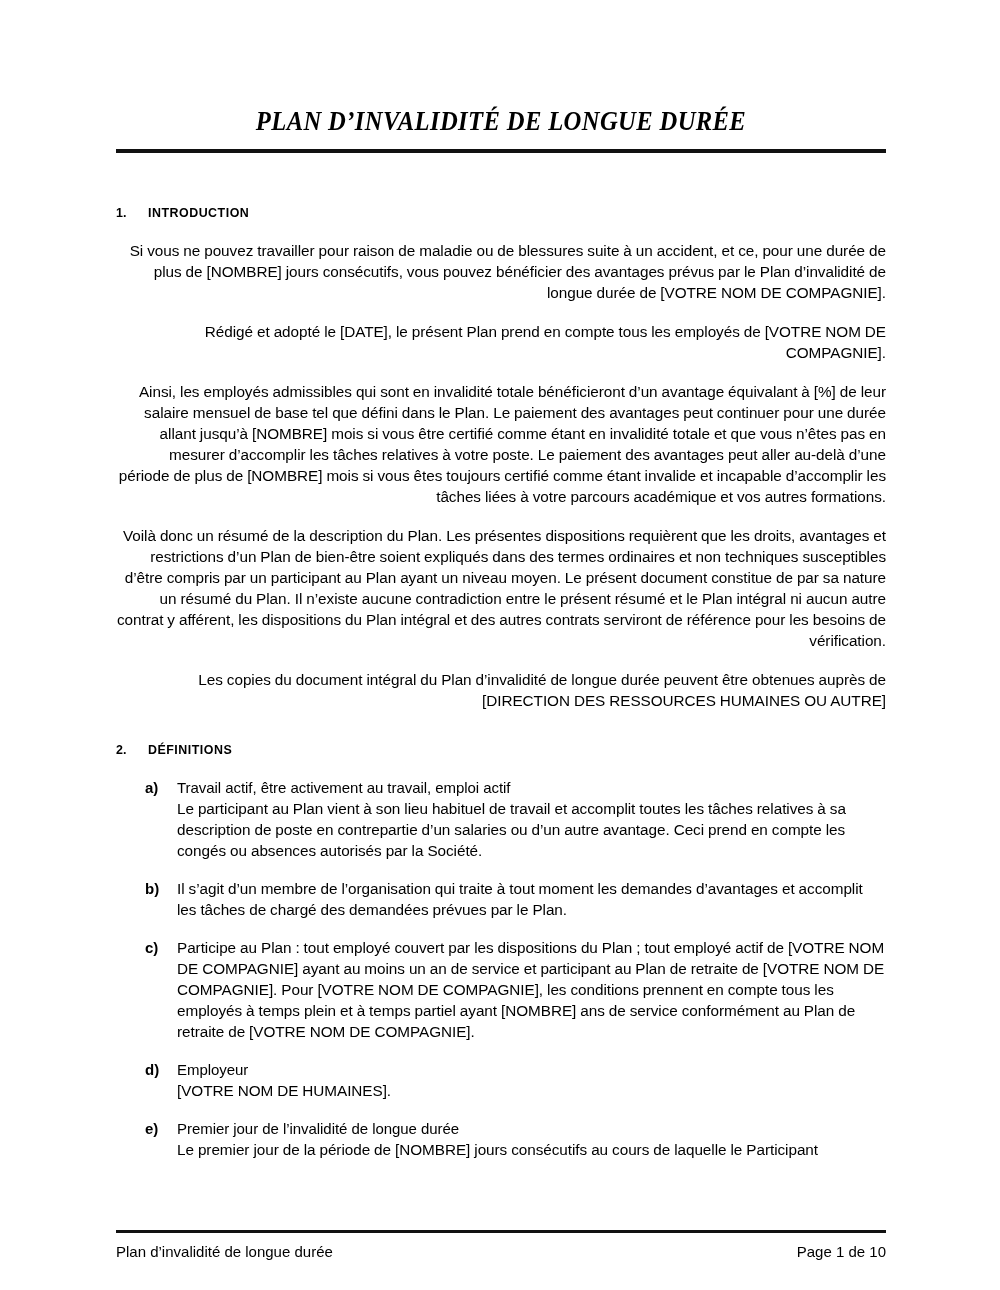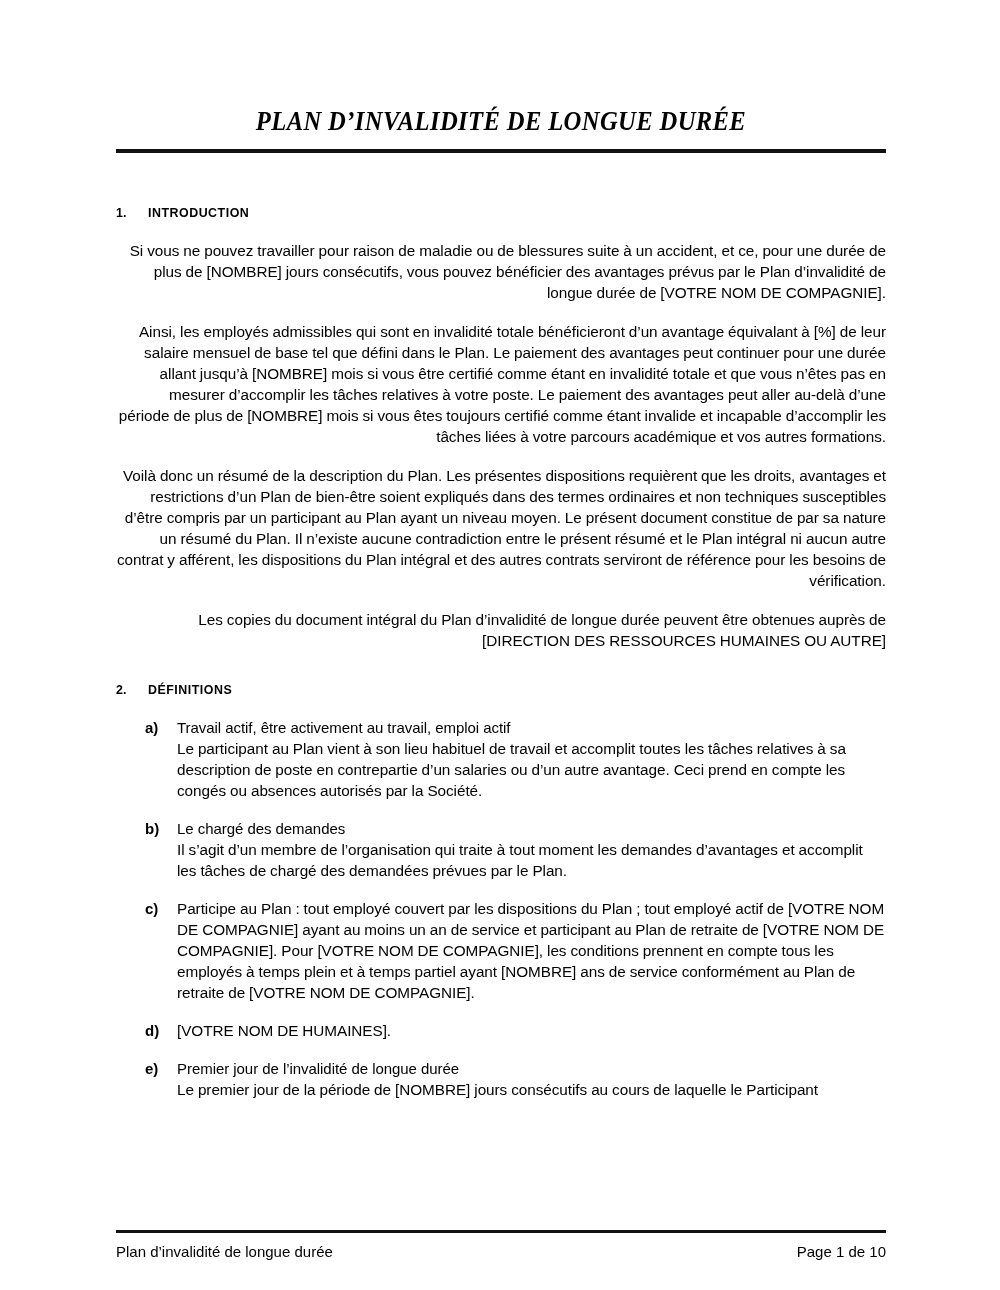--- a/index.html
+++ b/index.html
@@ -167,6 +167,7 @@
     </div>
 
     <p class="para">Si vous ne pouvez travailler pour raison de maladie ou de blessures suite à un accident, et ce, pour une durée de plus de [NOMBRE] jours consécutifs, vous pouvez bénéficier des avantages prévus par le Plan d’invalidité de longue durée de [VOTRE NOM DE COMPAGNIE].</p>
+    <p class="para">Rédigé et adopté le [DATE], le présent Plan prend en compte tous les employés de [VOTRE NOM DE COMPAGNIE].</p>
     <p class="para">Ainsi, les employés admissibles qui sont en invalidité totale bénéficieront d’un avantage équivalant à [%] de leur salaire mensuel de base tel que défini dans le Plan. Le paiement des avantages peut continuer pour une durée allant jusqu’à [NOMBRE] mois si vous être certifié comme étant en invalidité totale et que vous n’êtes pas en mesurer d’accomplir les tâches relatives à votre poste. Le paiement des avantages peut aller au-delà d’une période de plus de [NOMBRE] mois si vous êtes toujours certifié comme étant invalide et incapable d’accomplir les tâches liées à votre parcours académique et vos autres formations.</p>
     <p class="para">Voilà donc un résumé de la description du Plan. Les présentes dispositions requièrent que les droits, avantages et restrictions d’un Plan de bien-être soient expliqués dans des termes ordinaires et non techniques susceptibles d’être compris par un participant au Plan ayant un niveau moyen. Le présent document constitue de par sa nature un résumé du Plan. Il n’existe aucune contradiction entre le présent résumé et le Plan intégral ni aucun autre contrat y afférent, les dispositions du Plan intégral et des autres contrats serviront de référence pour les besoins de vérification.</p>
     <p class="para">Les copies du document intégral du Plan d’invalidité de longue durée peuvent être obtenues auprès de [DIRECTION DES RESSOURCES HUMAINES OU AUTRE]</p>

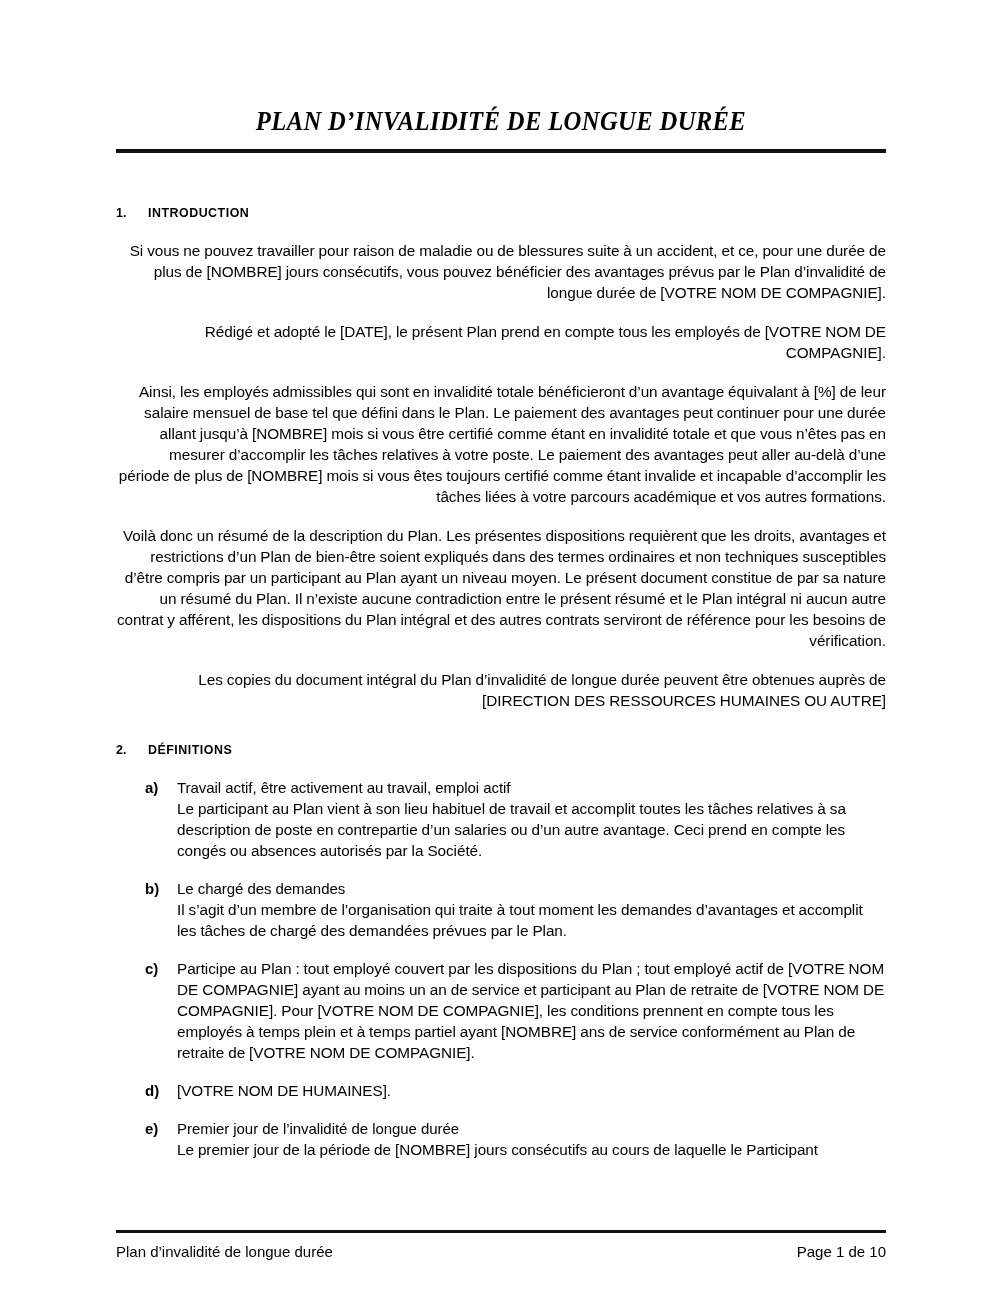--- a/index.html
+++ b/index.html
@@ -185,7 +185,6 @@
       </li>
       <li class="defitem">
         <span class="defmarker">b)</span>
-        <p class="defterm">Le chargé des demandes</p>
         <p class="defbody">Il s’agit d’un membre de l’organisation qui traite à tout moment les demandes d’avantages et accomplit les tâches de chargé des demandées prévues par le Plan.</p>
       </li>
       <li class="defitem">

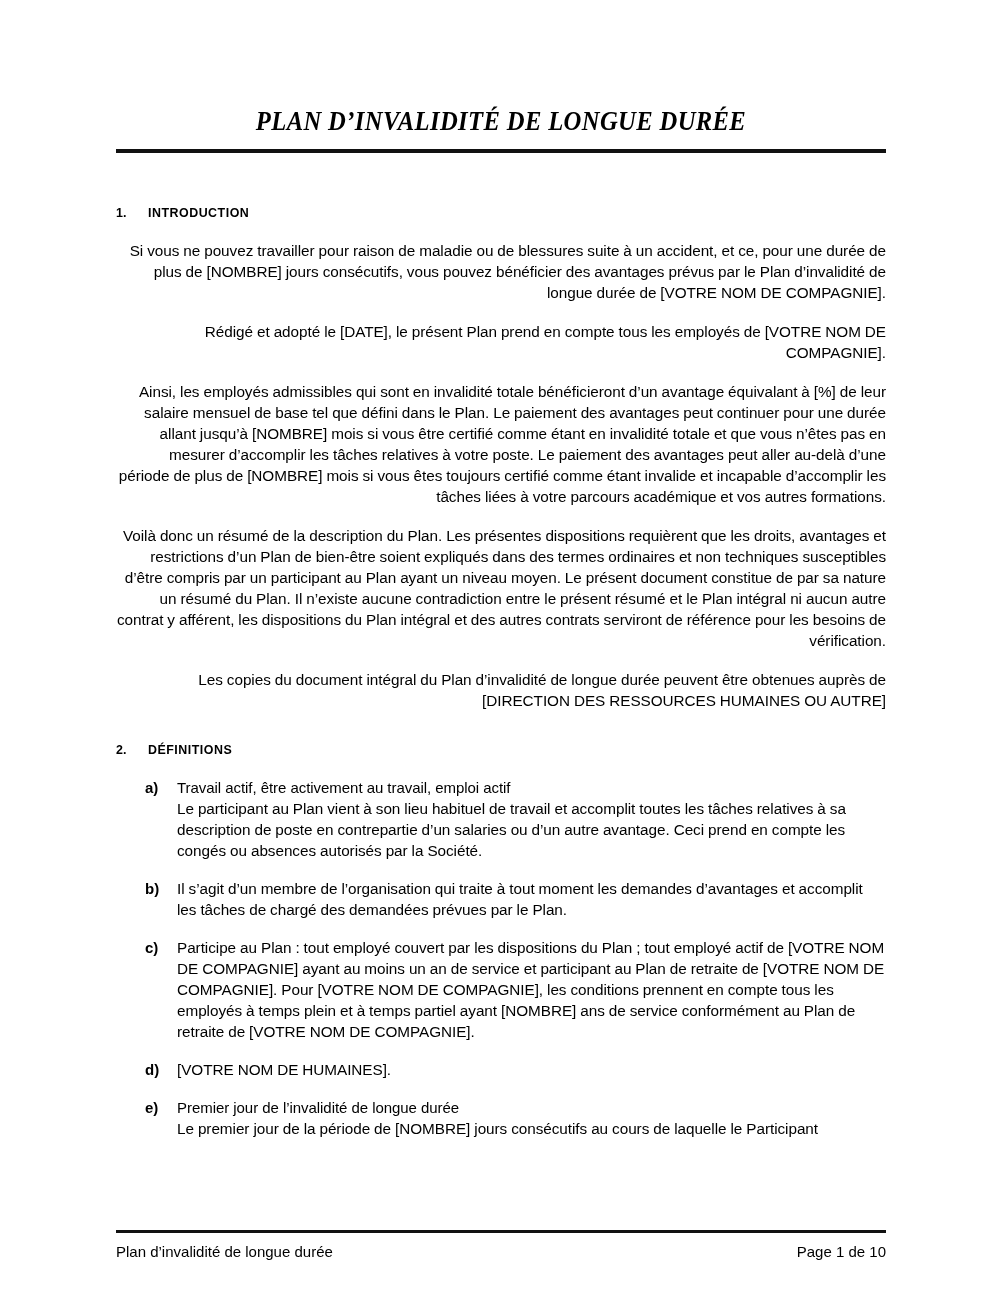--- a/index.html
+++ b/index.html
@@ -193,6 +193,7 @@
       </li>
       <li class="defitem">
         <span class="defmarker">d)</span>
+        <p class="defterm">Employeur</p>
         <p class="defbody">[VOTRE NOM DE HUMAINES].</p>
       </li>
       <li class="defitem">

